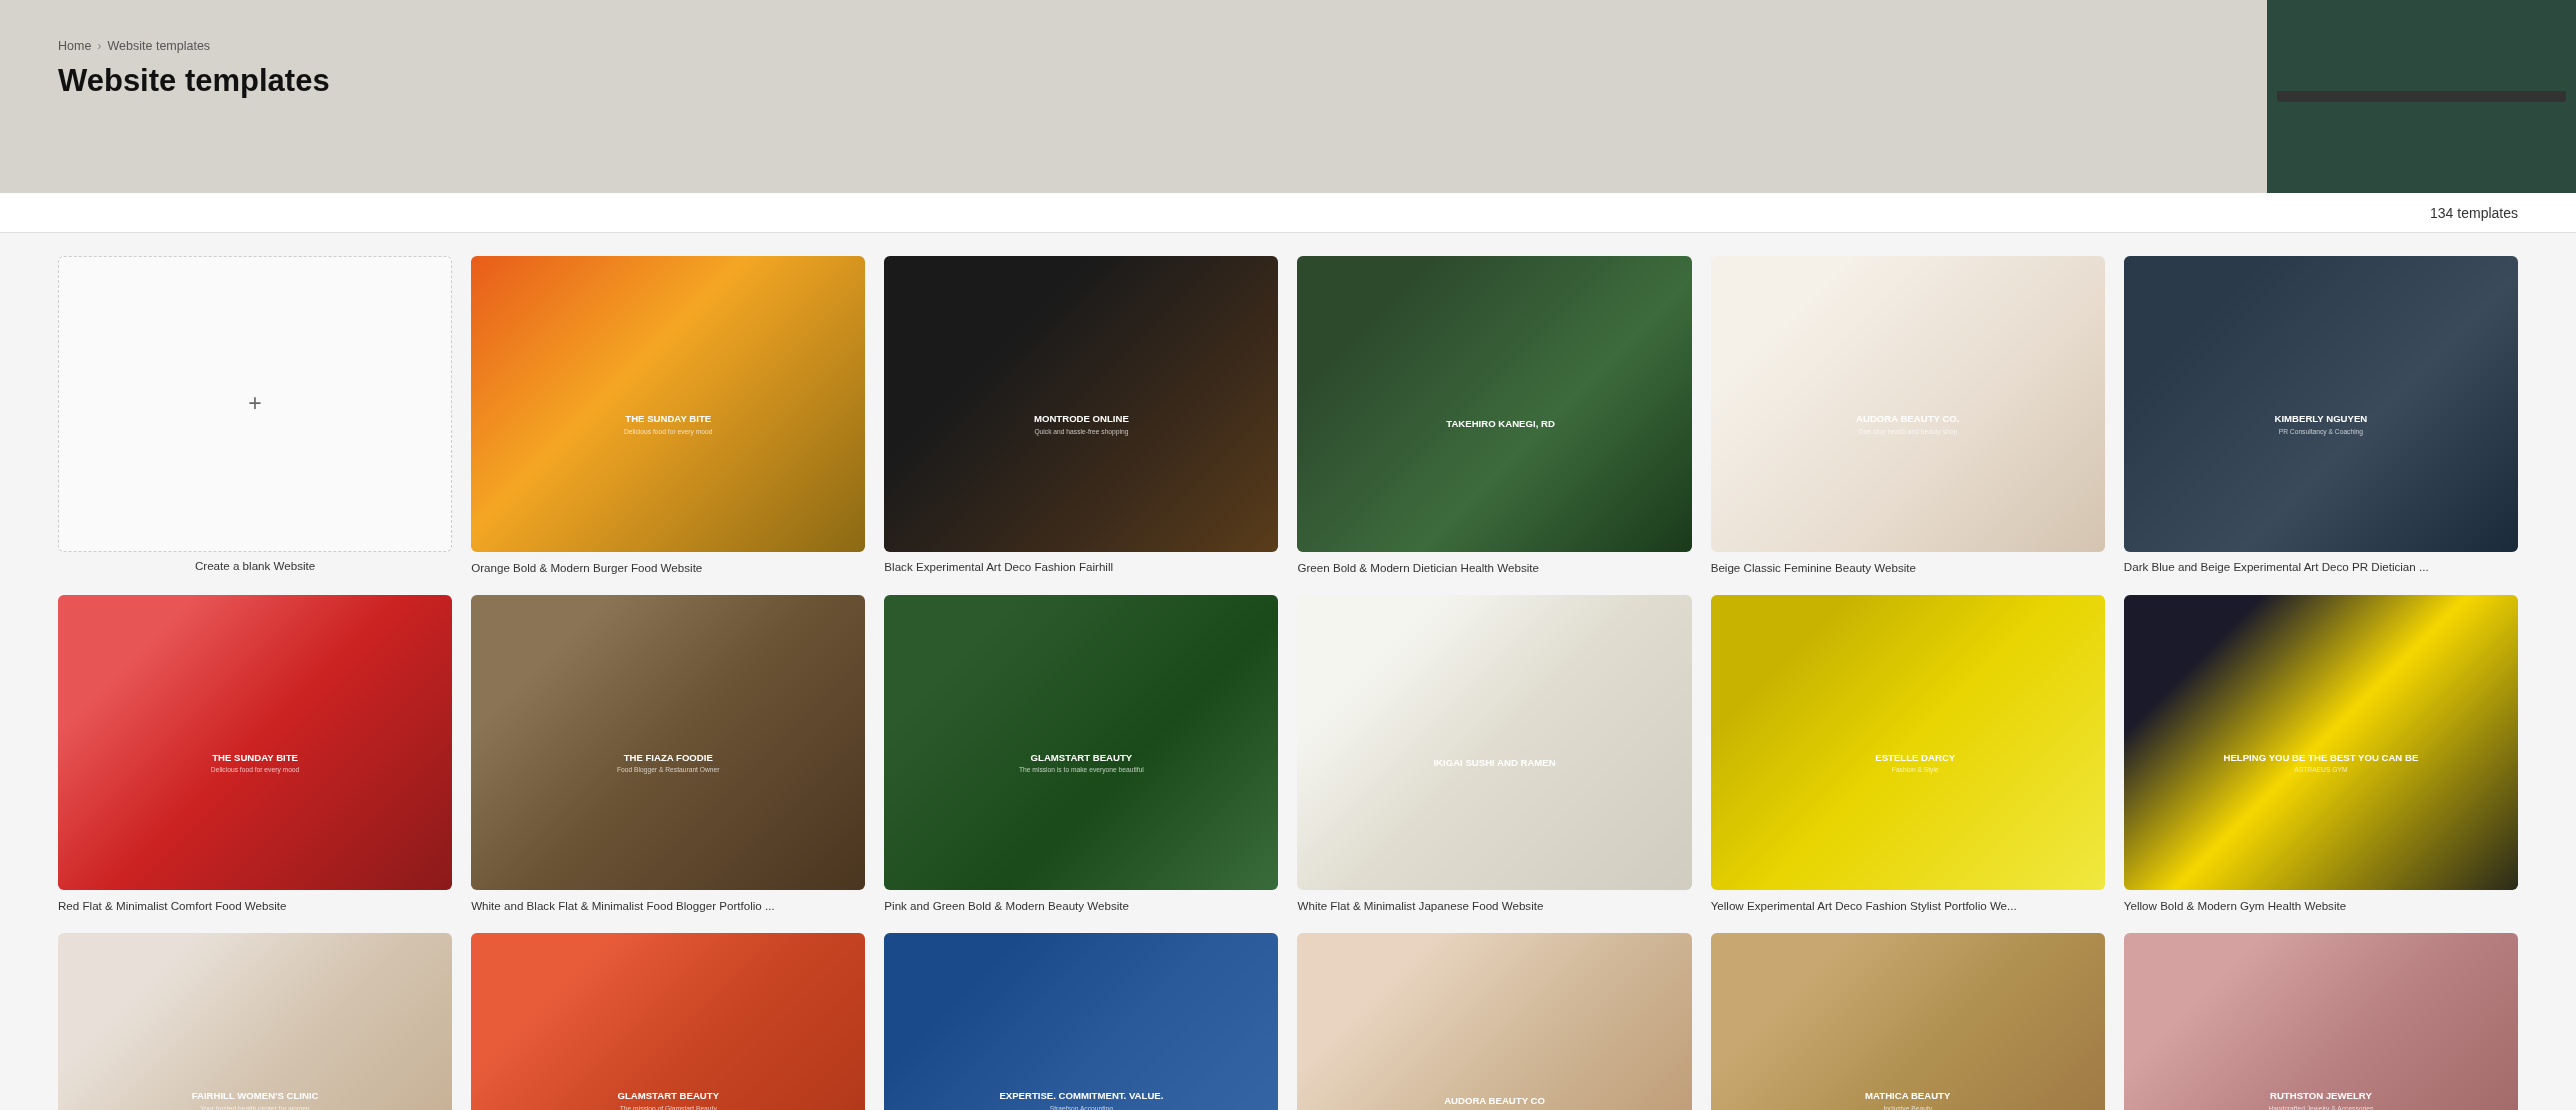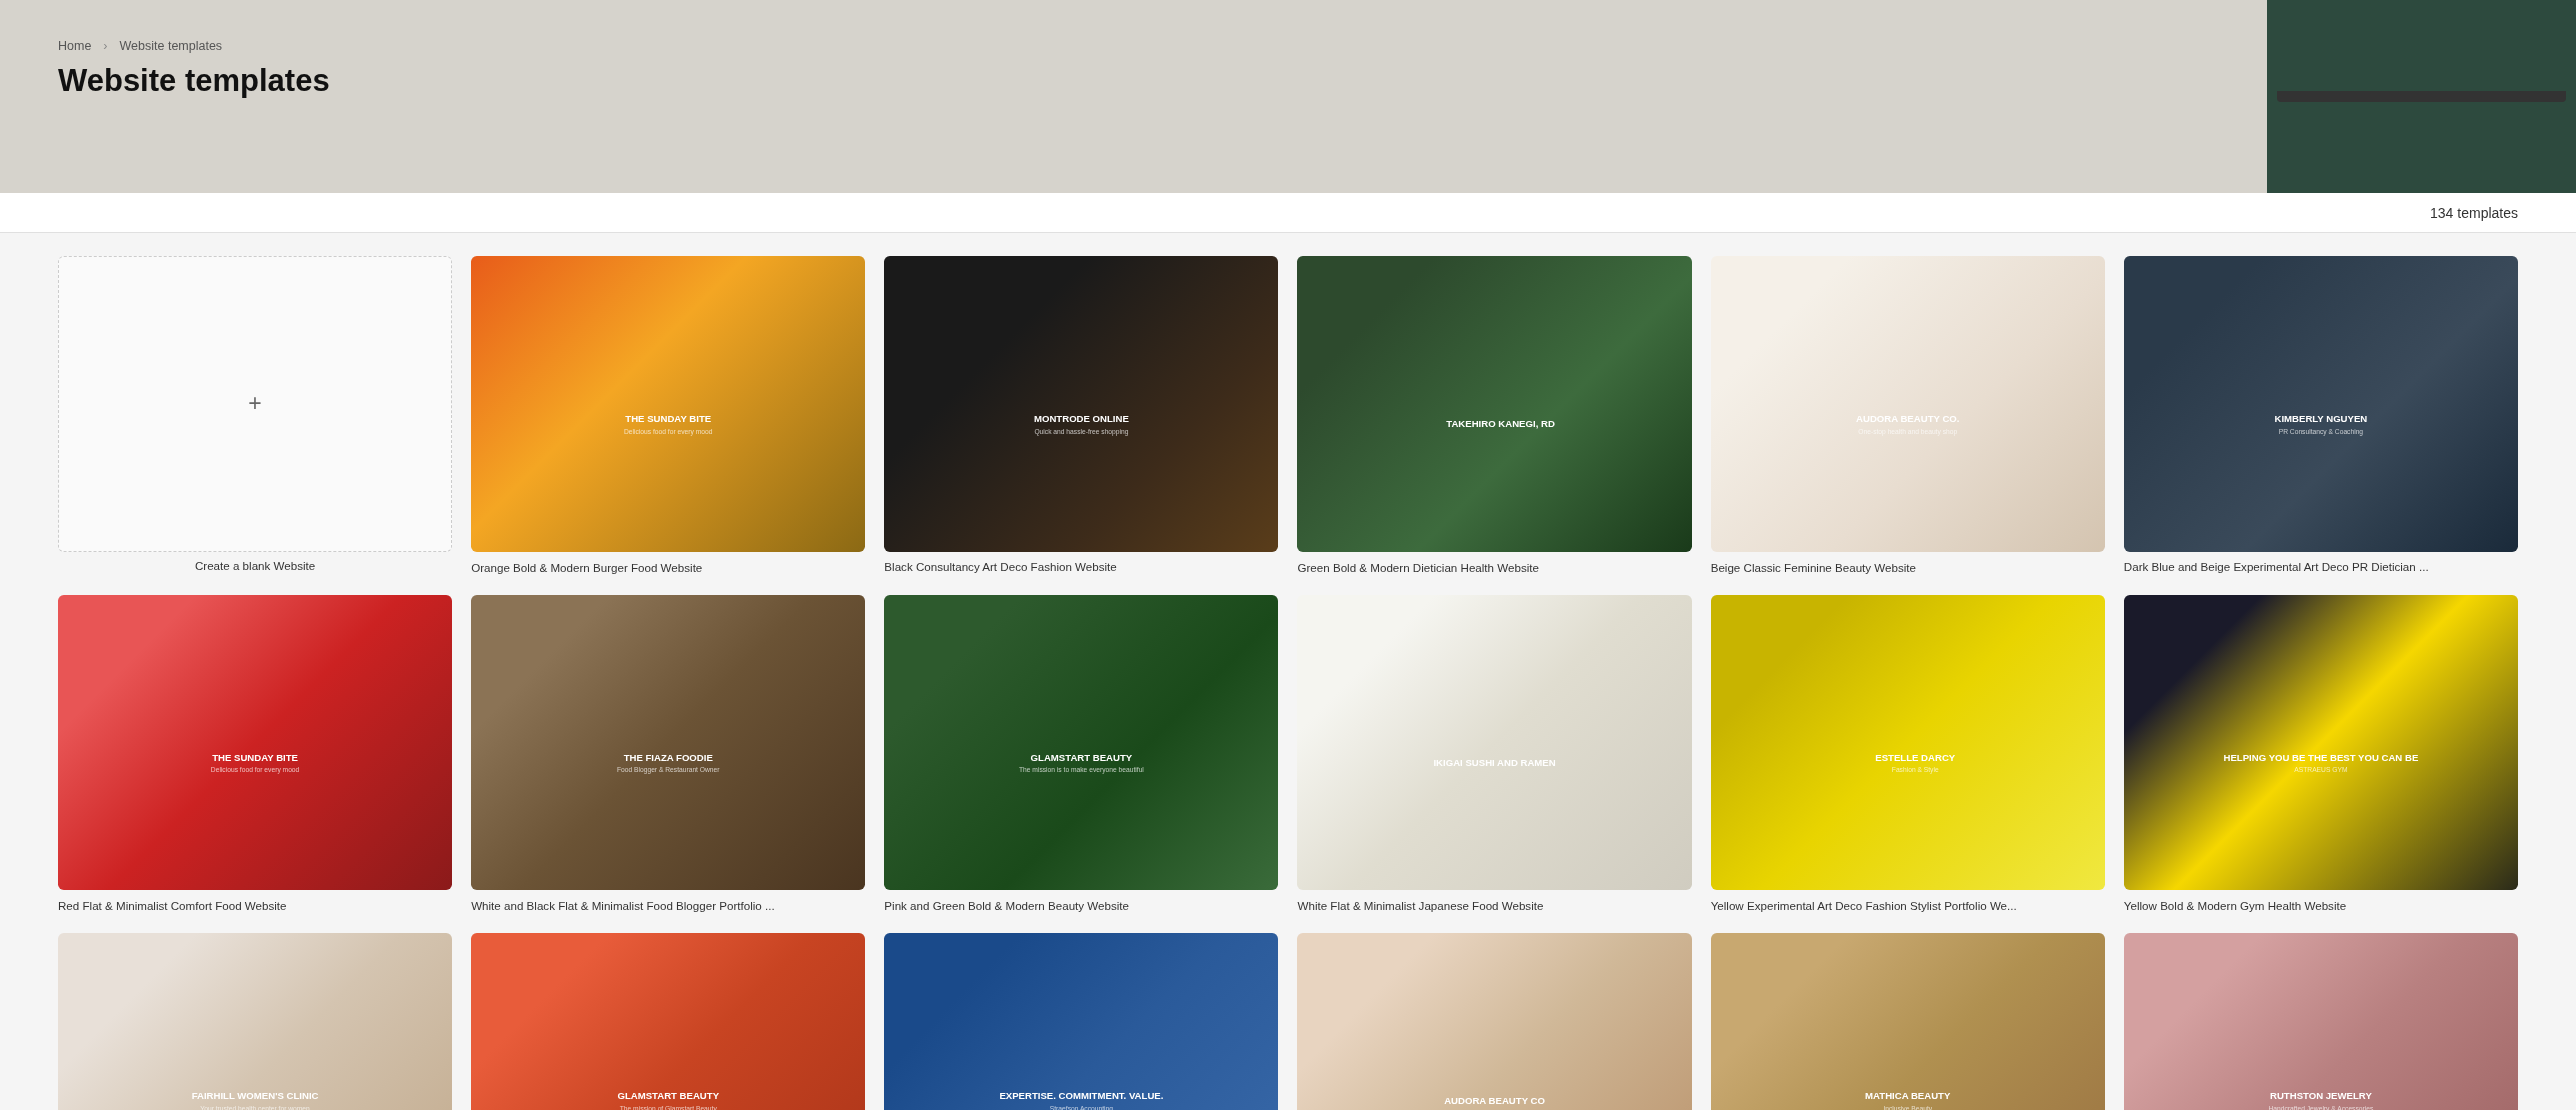--- a/index.html
+++ b/index.html
@@ -16,7 +16,7 @@
       overflow: hidden;
     }
     .hero-content { flex: 1; z-index: 1; }
-    .breadcrumb { font-size: 12.5px; color: #555; margin-bottom: 9.6px; display: flex; align-items: center; gap: 12px; }
+    .breadcrumb { font-size: 12.5px; color: #555; margin-bottom: 9.6px; display: flex; align-items: center; gap: 6px; }
     .breadcrumb-sep { color: #888; }
     .hero-title { font-size: 31px; font-weight: 700; color: #111; margin-bottom: 9.6px; }
     .hero-desc { font-size: 12.5px; color: #444; max-width: 617px; line-height: 1.5; }

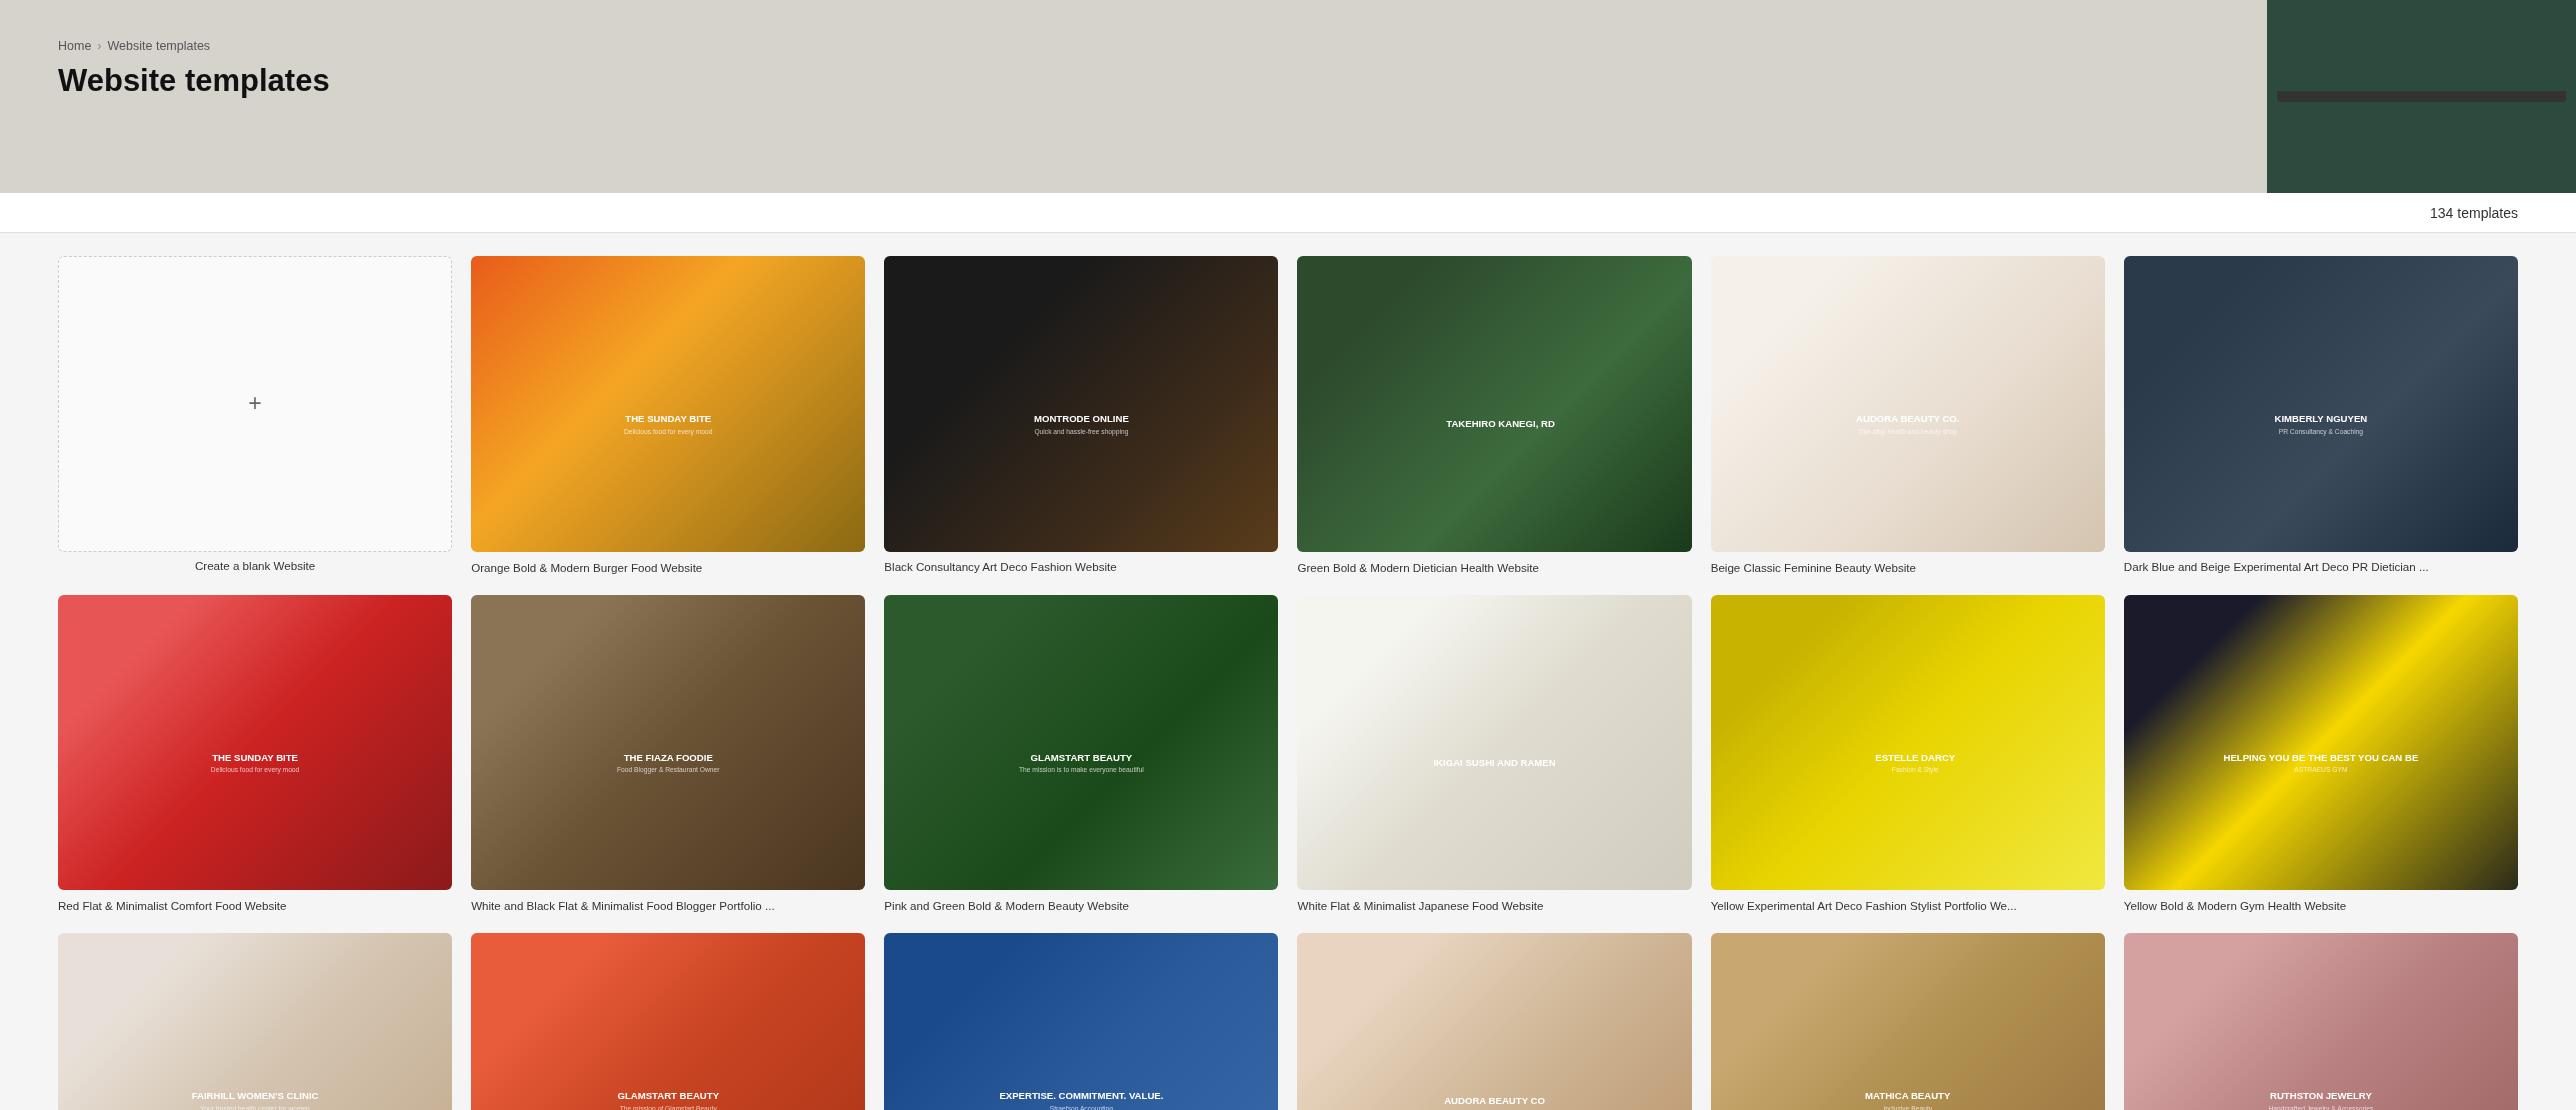--- a/index.html
+++ b/index.html
@@ -206,7 +206,7 @@
         <div class="thumb-overlay">i</div>
       </div>
     </div>
-    <div class="card-label">Black Consultancy Art Deco Fashion Website</div>
+    <div class="card-label">Black Experimental Art Deco Fashion Fairhill</div>
   </div>
       <div class="template-card">
     <div class="card-thumb t3">

